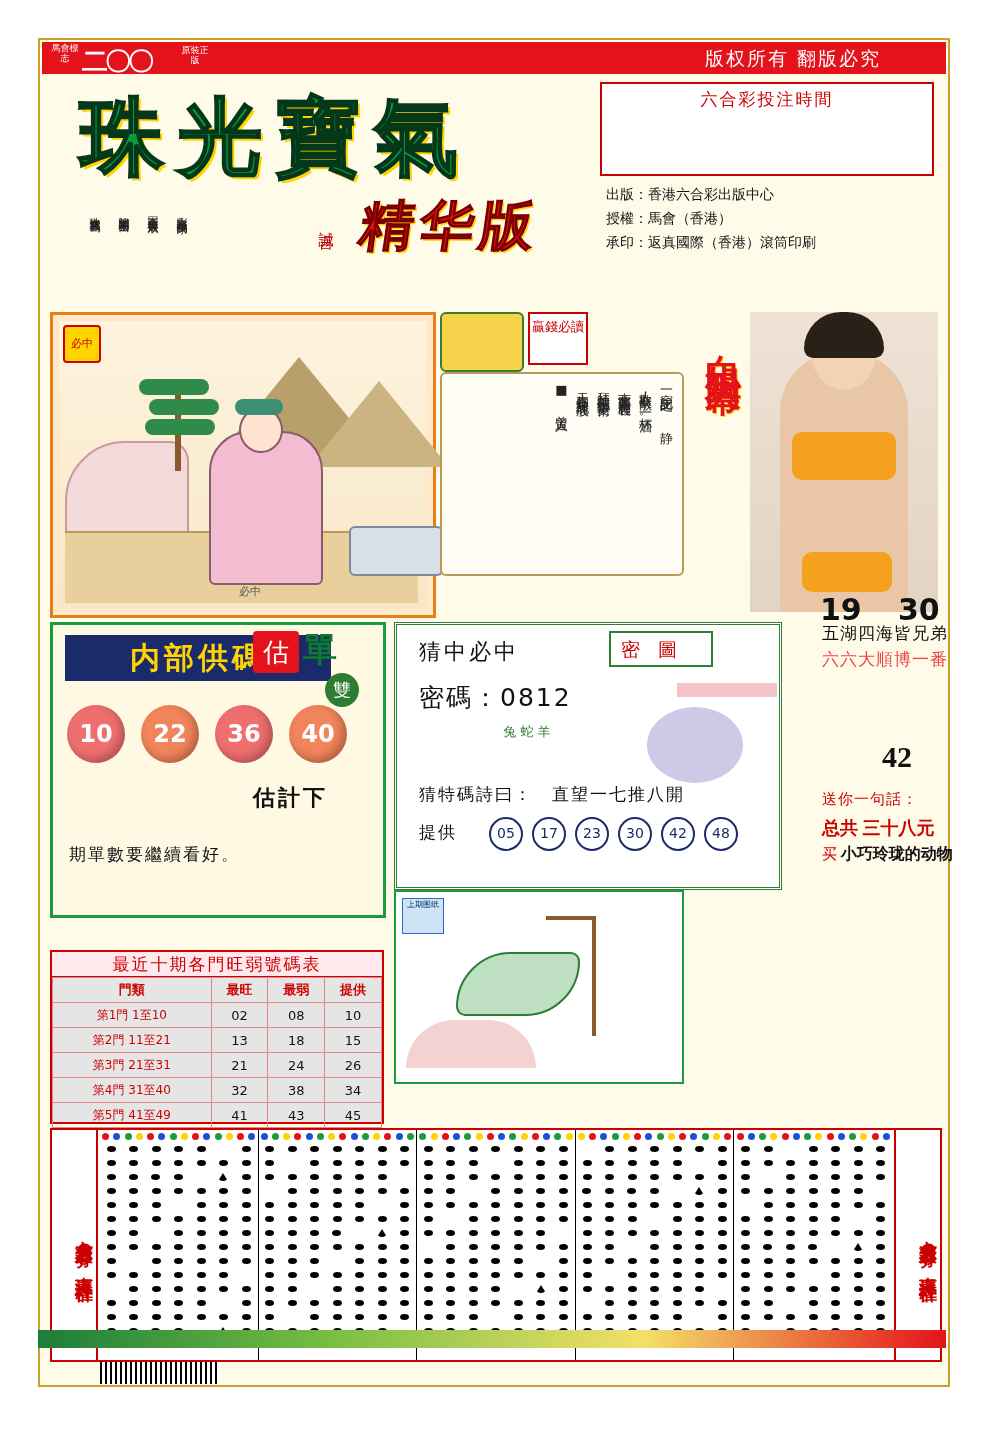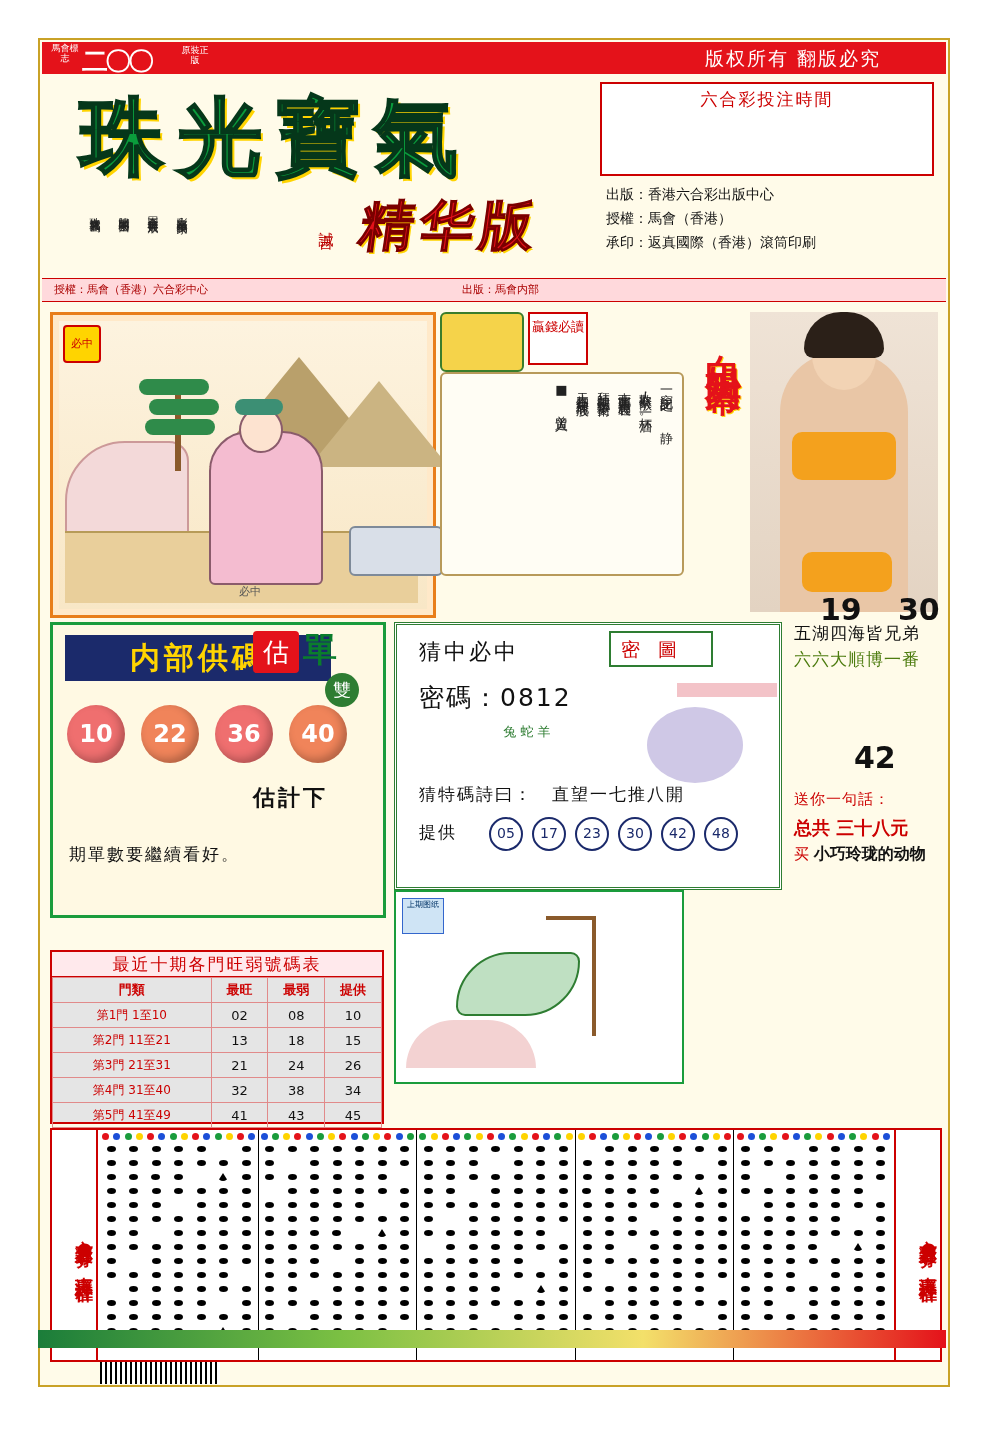--- a/index.html
+++ b/index.html
@@ -162,10 +162,6 @@
         <div>承印：返真國際（香港）滾筒印刷</div>
       </div>
 
-      <div class="hdr-bar2">
-        <span style="left:12px">授權：馬會（香港）六合彩中心</span>
-        <span style="left:420px">出版：馬會内部</span>
-      </div>
     </div>
 
     <div class="artrow">

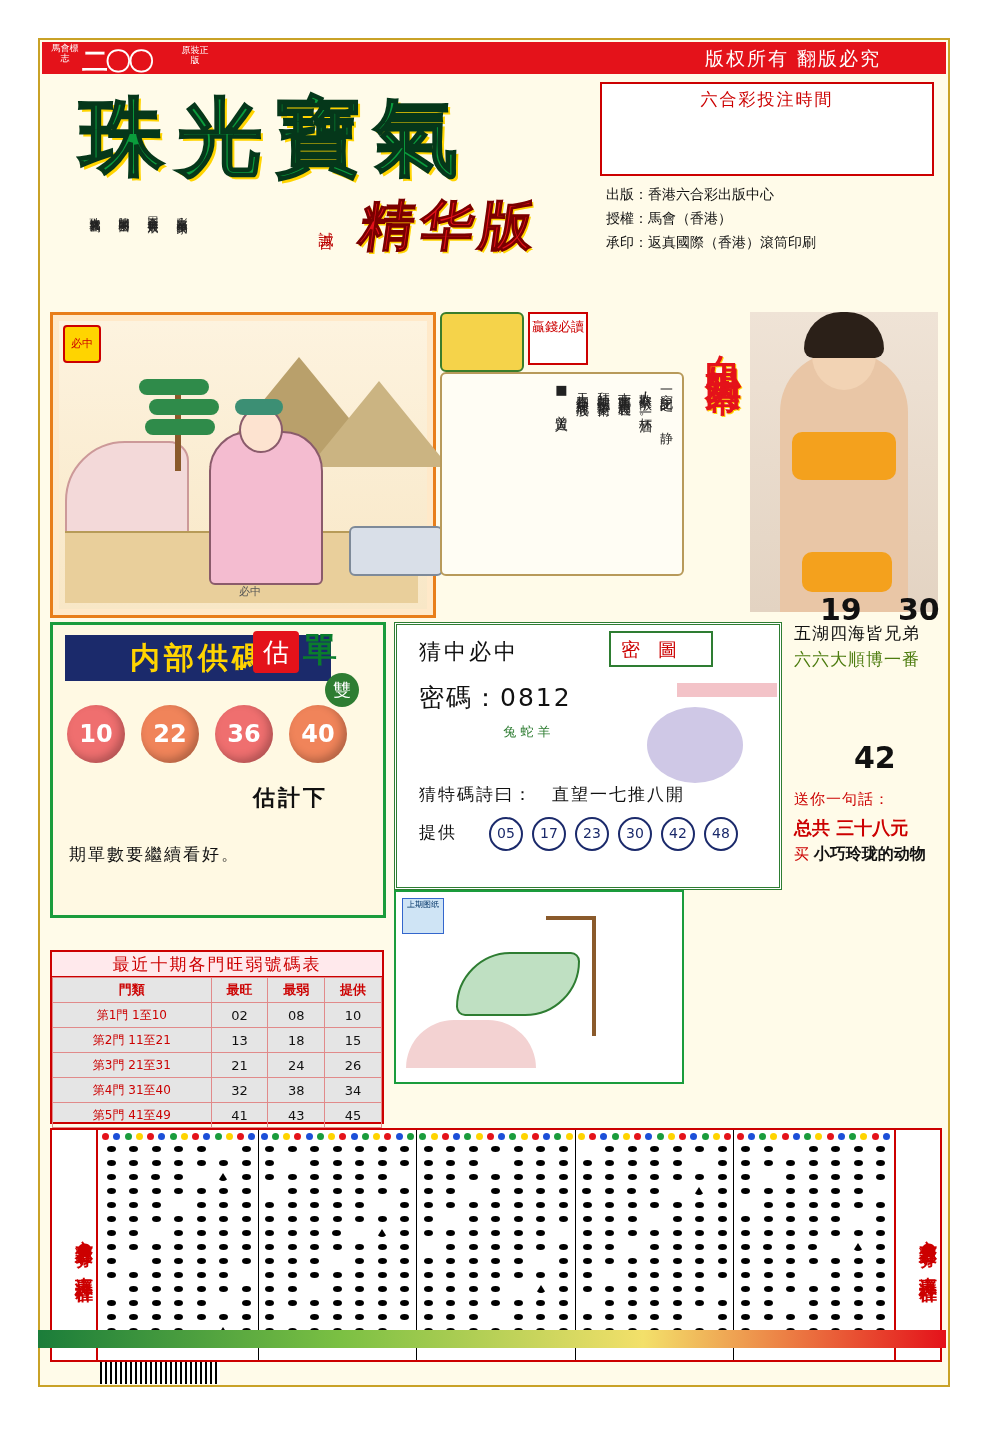--- a/index.html
+++ b/index.html
@@ -80,7 +80,7 @@
   .pnums{position:absolute;left:92px;top:192px;display:flex;gap:9px;}
   .pnum{width:30px;height:30px;border-radius:50%;border:2px solid #1b2a6b;color:#1b2a6b;font-size:14px;text-align:center;line-height:28px;background:#fff;}
   .smear{position:absolute;left:280px;top:58px;width:100px;height:14px;background:#f3c3c8;}
-  .rside{position:absolute;left:744px;top:0;width:152px;height:300px;}
+  .rside{position:absolute;left:772px;top:0;width:152px;height:300px;font-family:Liberation Serif, serif;}
   .r-line1{position:absolute;left:0;top:0;font-size:17px;color:#111;letter-spacing:1px;}
   .r-line2{position:absolute;left:0;top:26px;font-size:17px;color:#4d7c0f;letter-spacing:1px;}
   .num42{position:absolute;left:60px;top:118px;font-size:30px;font-weight:bold;color:#111;}

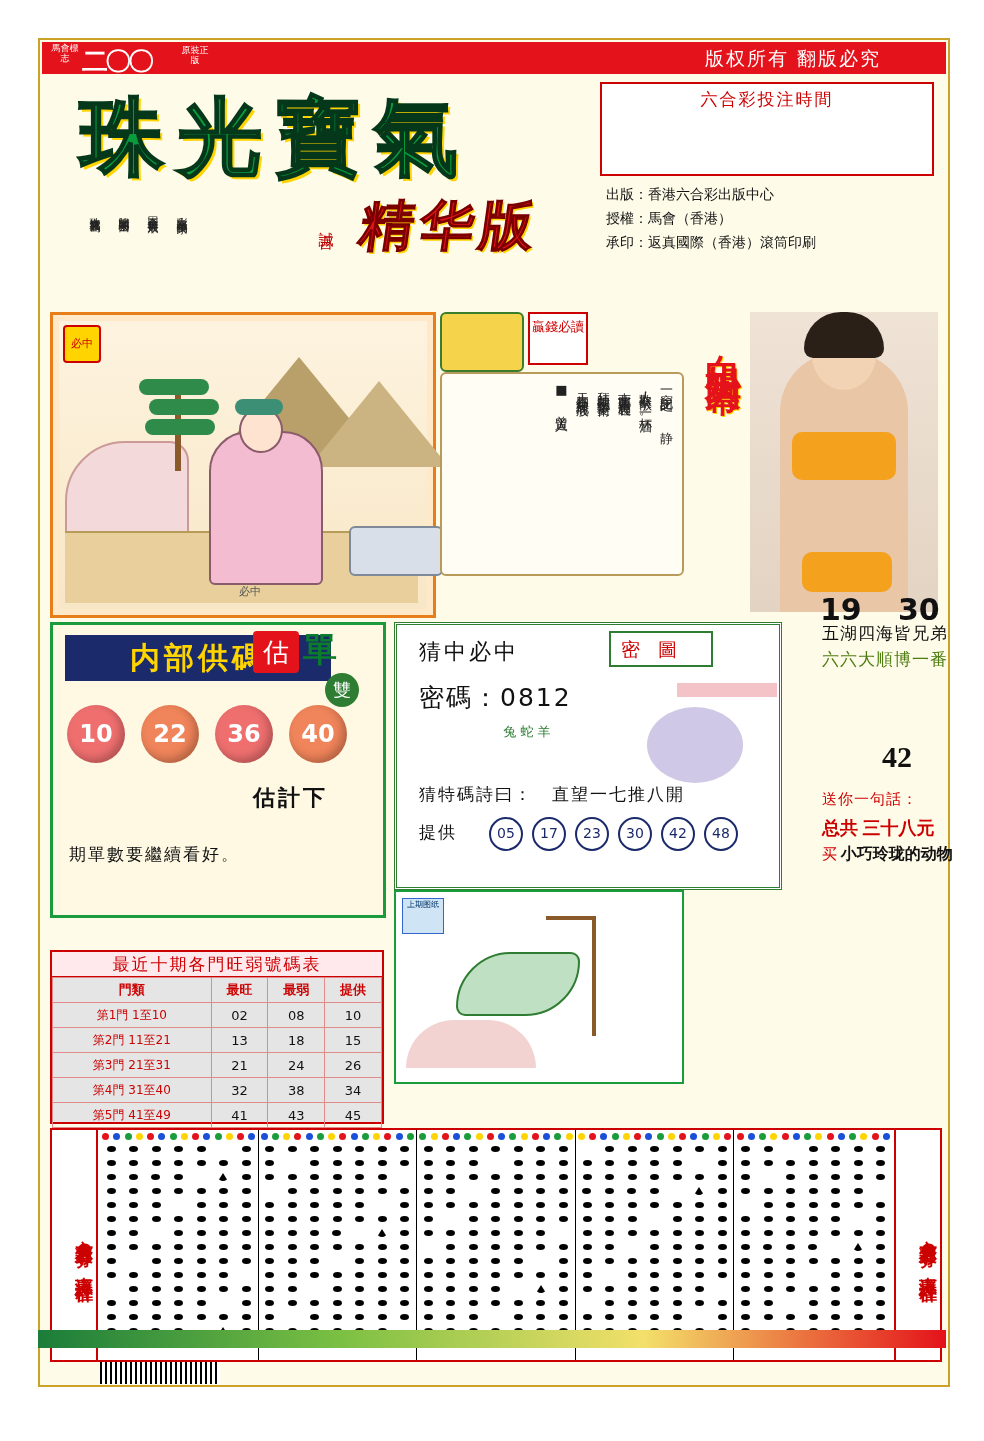--- a/index.html
+++ b/index.html
@@ -82,7 +82,7 @@
   .smear{position:absolute;left:280px;top:58px;width:100px;height:14px;background:#f3c3c8;}
   .rside{position:absolute;left:772px;top:0;width:152px;height:300px;font-family:Liberation Serif, serif;}
   .r-line1{position:absolute;left:0;top:0;font-size:17px;color:#111;letter-spacing:1px;}
-  .r-line2{position:absolute;left:0;top:26px;font-size:17px;color:#4d7c0f;letter-spacing:1px;}
+  .r-line2{position:absolute;left:0;top:26px;font-size:17px;color:#ef4444;letter-spacing:1px;}
   .num42{position:absolute;left:60px;top:118px;font-size:30px;font-weight:bold;color:#111;}
   .r-send{position:absolute;left:0;top:168px;font-size:15px;color:#c00;letter-spacing:1px;}
   .r-total{position:absolute;left:0;top:194px;font-size:18px;color:#c00;font-weight:bold;}

